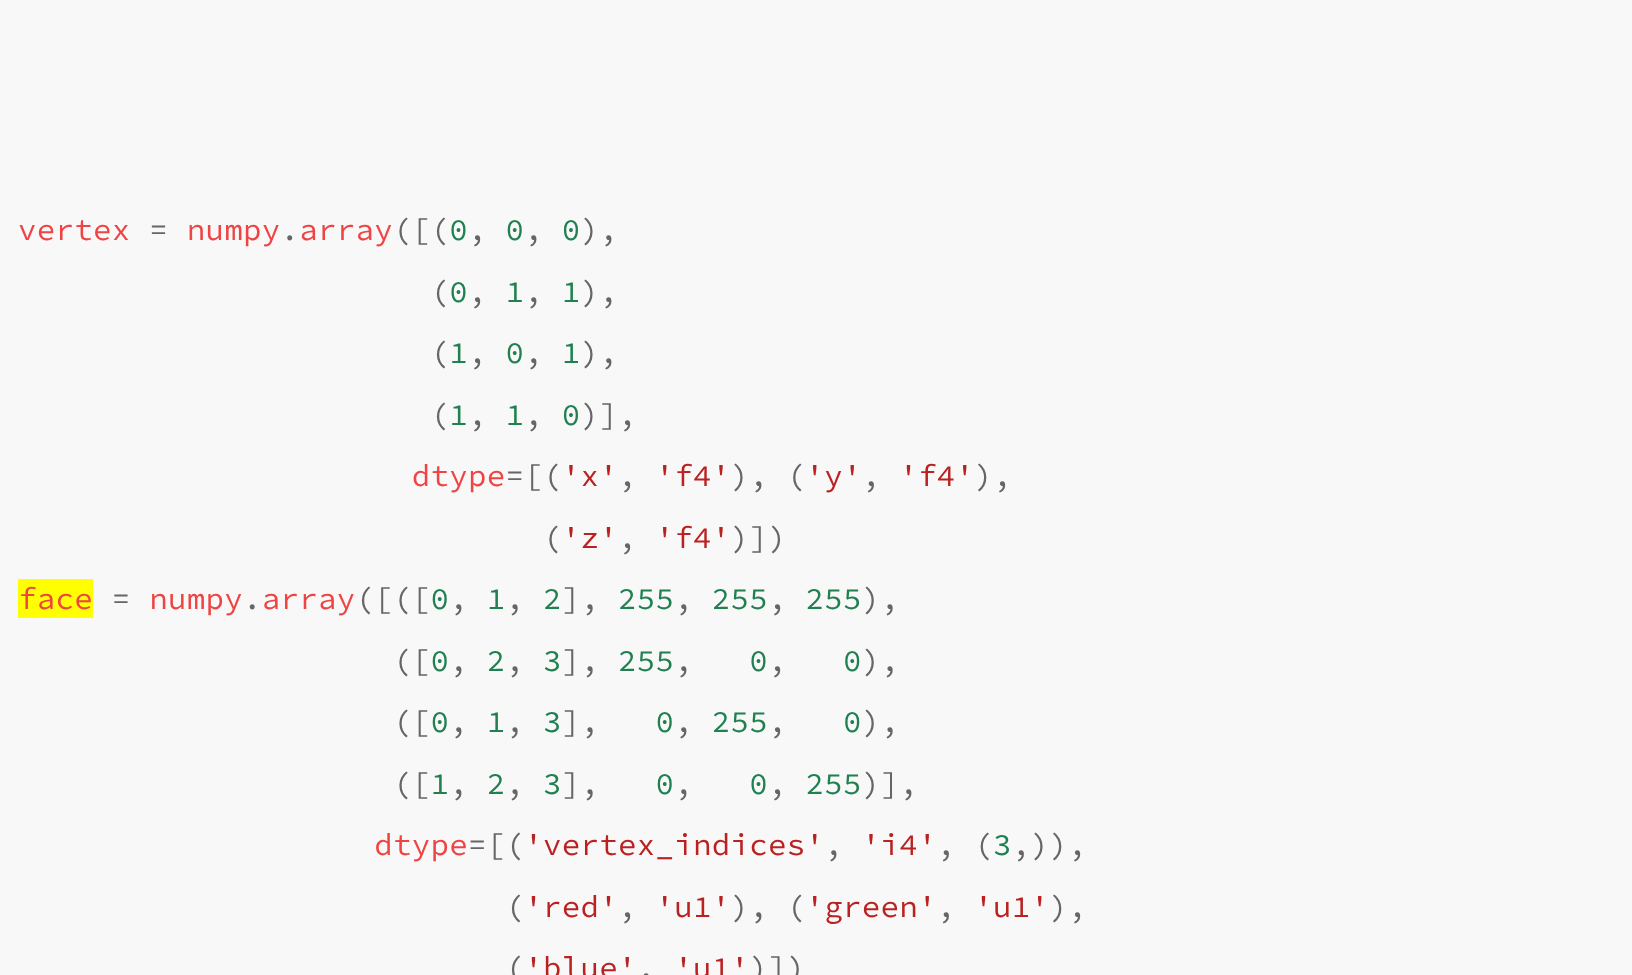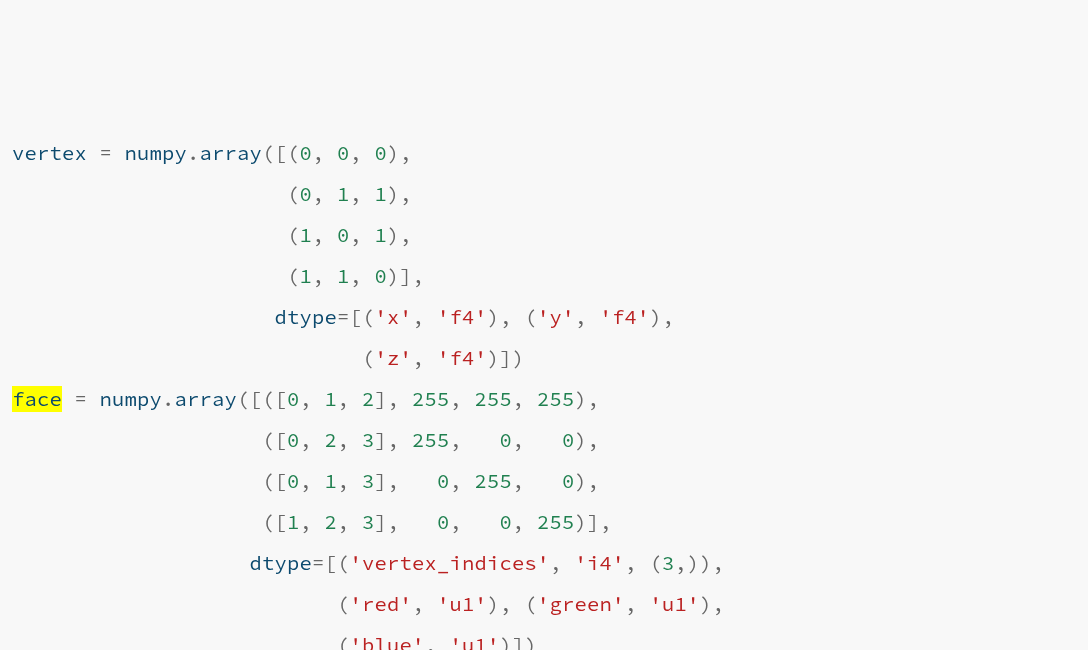--- a/index.html
+++ b/index.html
@@ -13,7 +13,7 @@
     white-space: pre;
     letter-spacing: 0.2px;
   }
-  .n { color: #0c4a6e; }              
+  .n { color: #ef4444; }              
   .op { color: #666; }             
   .num { color: #208050; }         
   .s { color: #ba2121; }           

